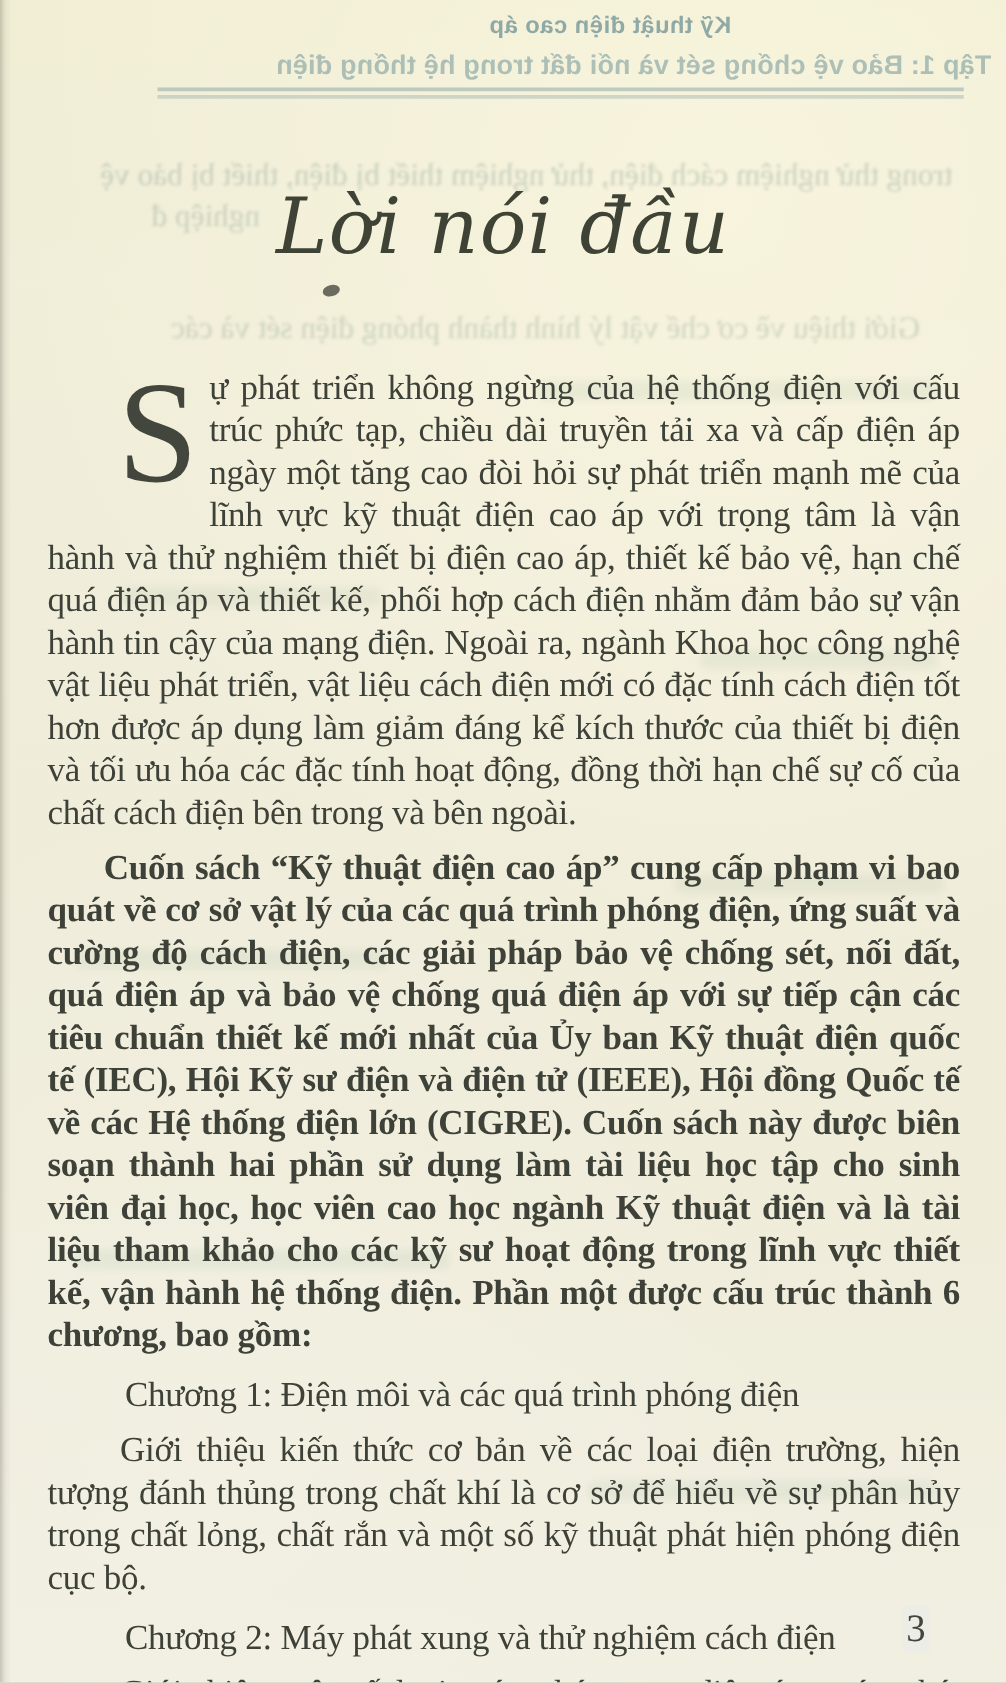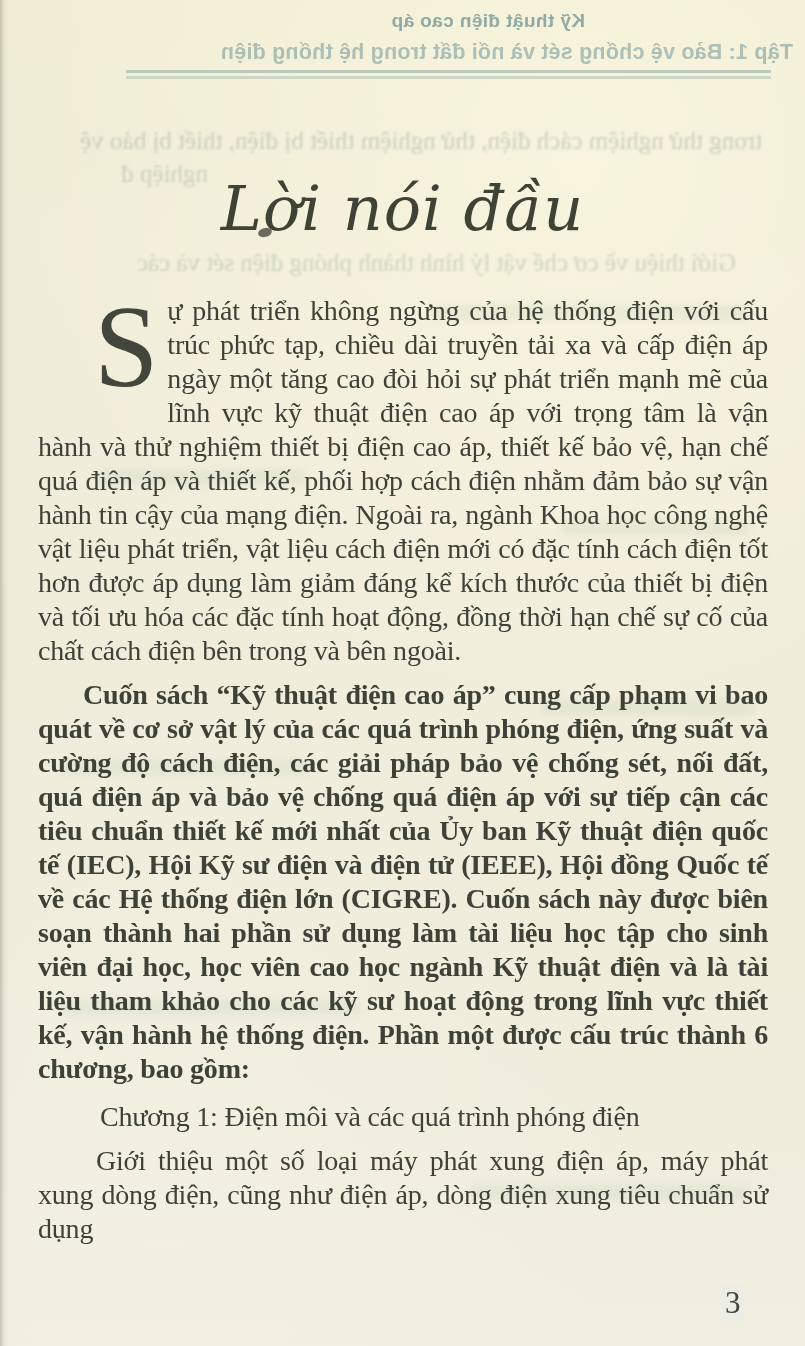--- a/index.html
+++ b/index.html
@@ -79,7 +79,7 @@
   }
   
   .title {
-    position:absolute; top:172px; left:0; width:100%;
+    position:absolute; top:144px; left:0; width:100%;
     margin:0; text-align:center;
     font-family:"DejaVu Serif","Liberation Serif",serif;
     font-style:italic; font-weight:normal;

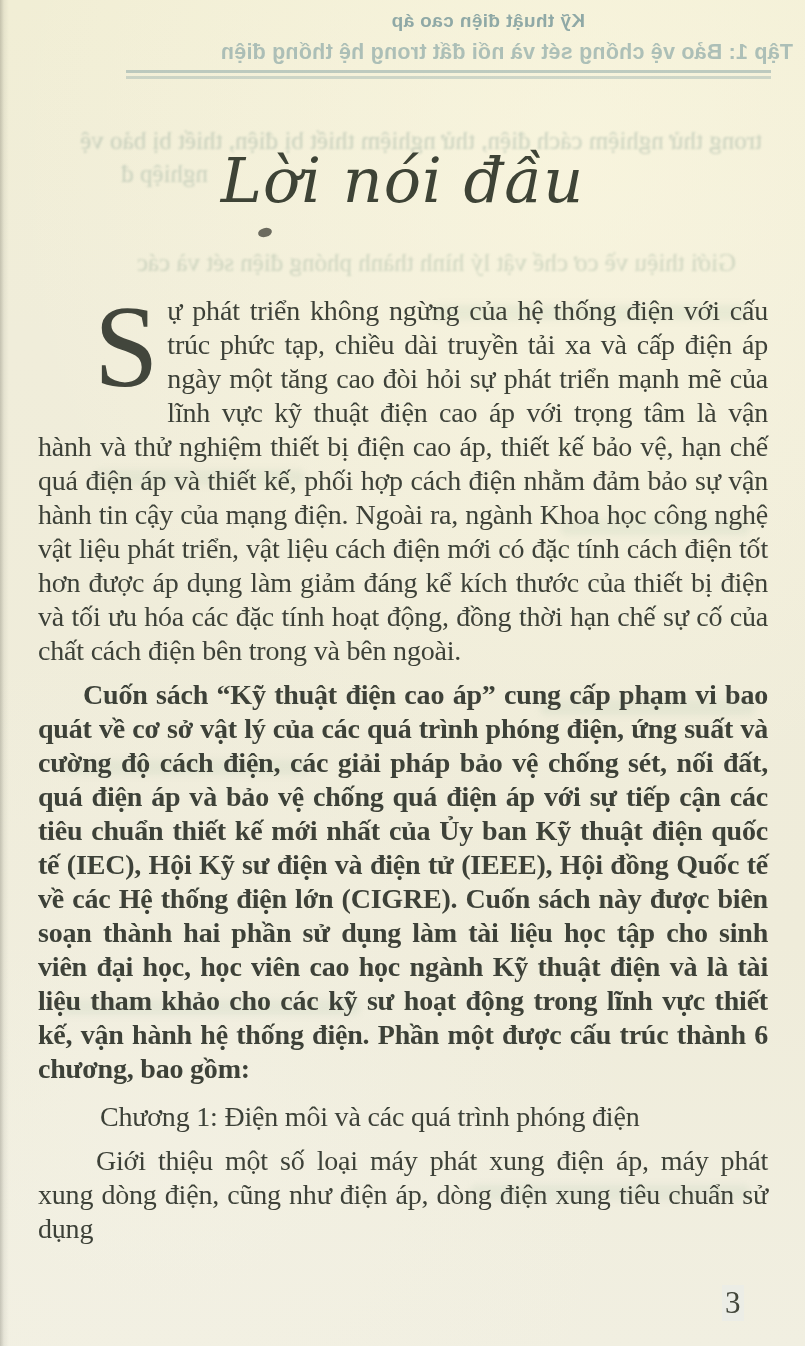--- a/index.html
+++ b/index.html
@@ -147,6 +147,7 @@
 
     <p class="para chap">Chương 1: Điện môi và các quá trình phóng điện</p>
 
+    <p class="para indent2 sp">Giới thiệu kiến thức cơ bản về các loại điện trường, hiện tượng đánh thủng trong chất khí là cơ sở để hiểu về sự phân hủy trong chất lỏng, chất rắn và một số kỹ thuật phát hiện phóng điện cục bộ.</p>
 
 
     <p class="para indent2 sp">Giới thiệu một số loại máy phát xung điện áp, máy phát xung dòng điện, cũng như điện áp, dòng điện xung tiêu chuẩn sử dụng</p>

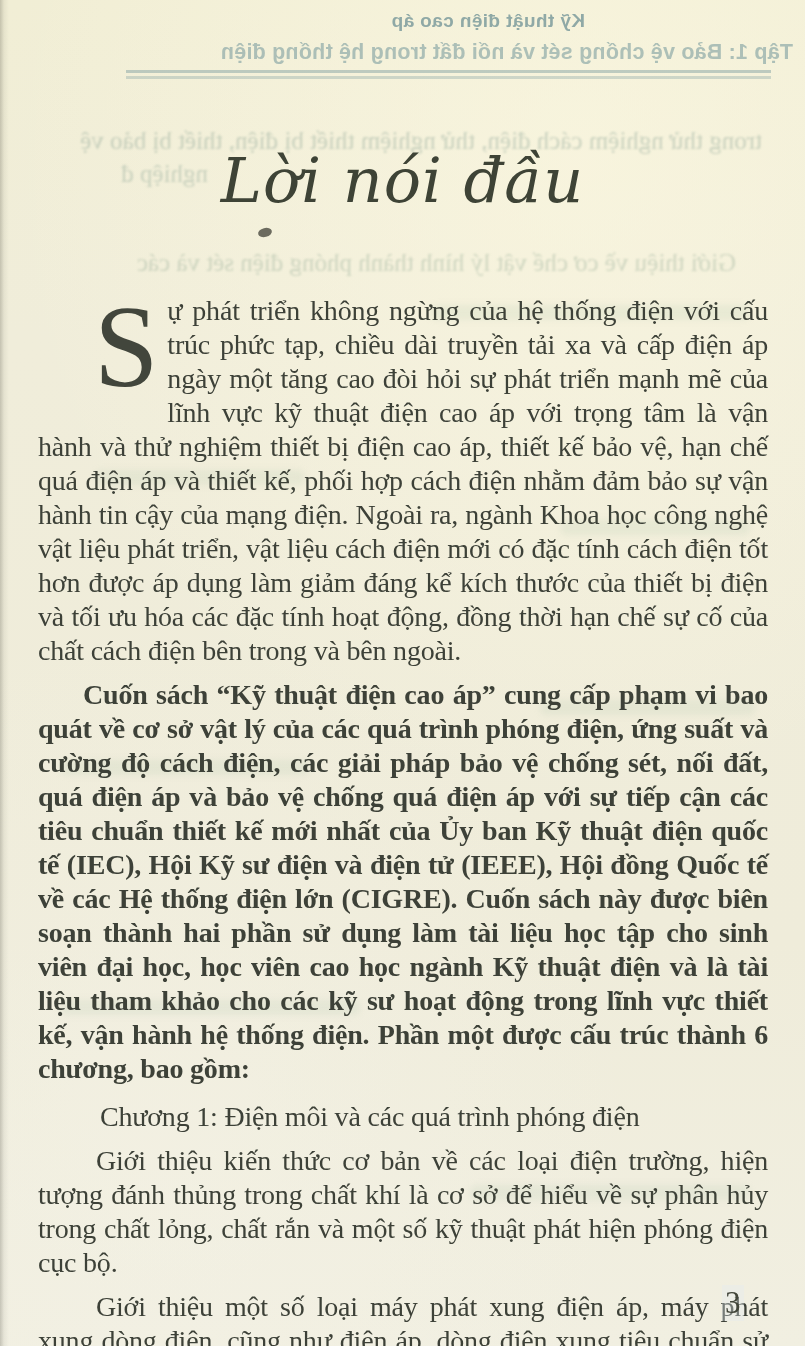--- a/index.html
+++ b/index.html
@@ -149,6 +149,7 @@
 
     <p class="para indent2 sp">Giới thiệu kiến thức cơ bản về các loại điện trường, hiện tượng đánh thủng trong chất khí là cơ sở để hiểu về sự phân hủy trong chất lỏng, chất rắn và một số kỹ thuật phát hiện phóng điện cục bộ.</p>
 
+    <p class="para chap">Chương 2: Máy phát xung và thử nghiệm cách điện</p>
 
     <p class="para indent2 sp">Giới thiệu một số loại máy phát xung điện áp, máy phát xung dòng điện, cũng như điện áp, dòng điện xung tiêu chuẩn sử dụng</p>
   </div>

